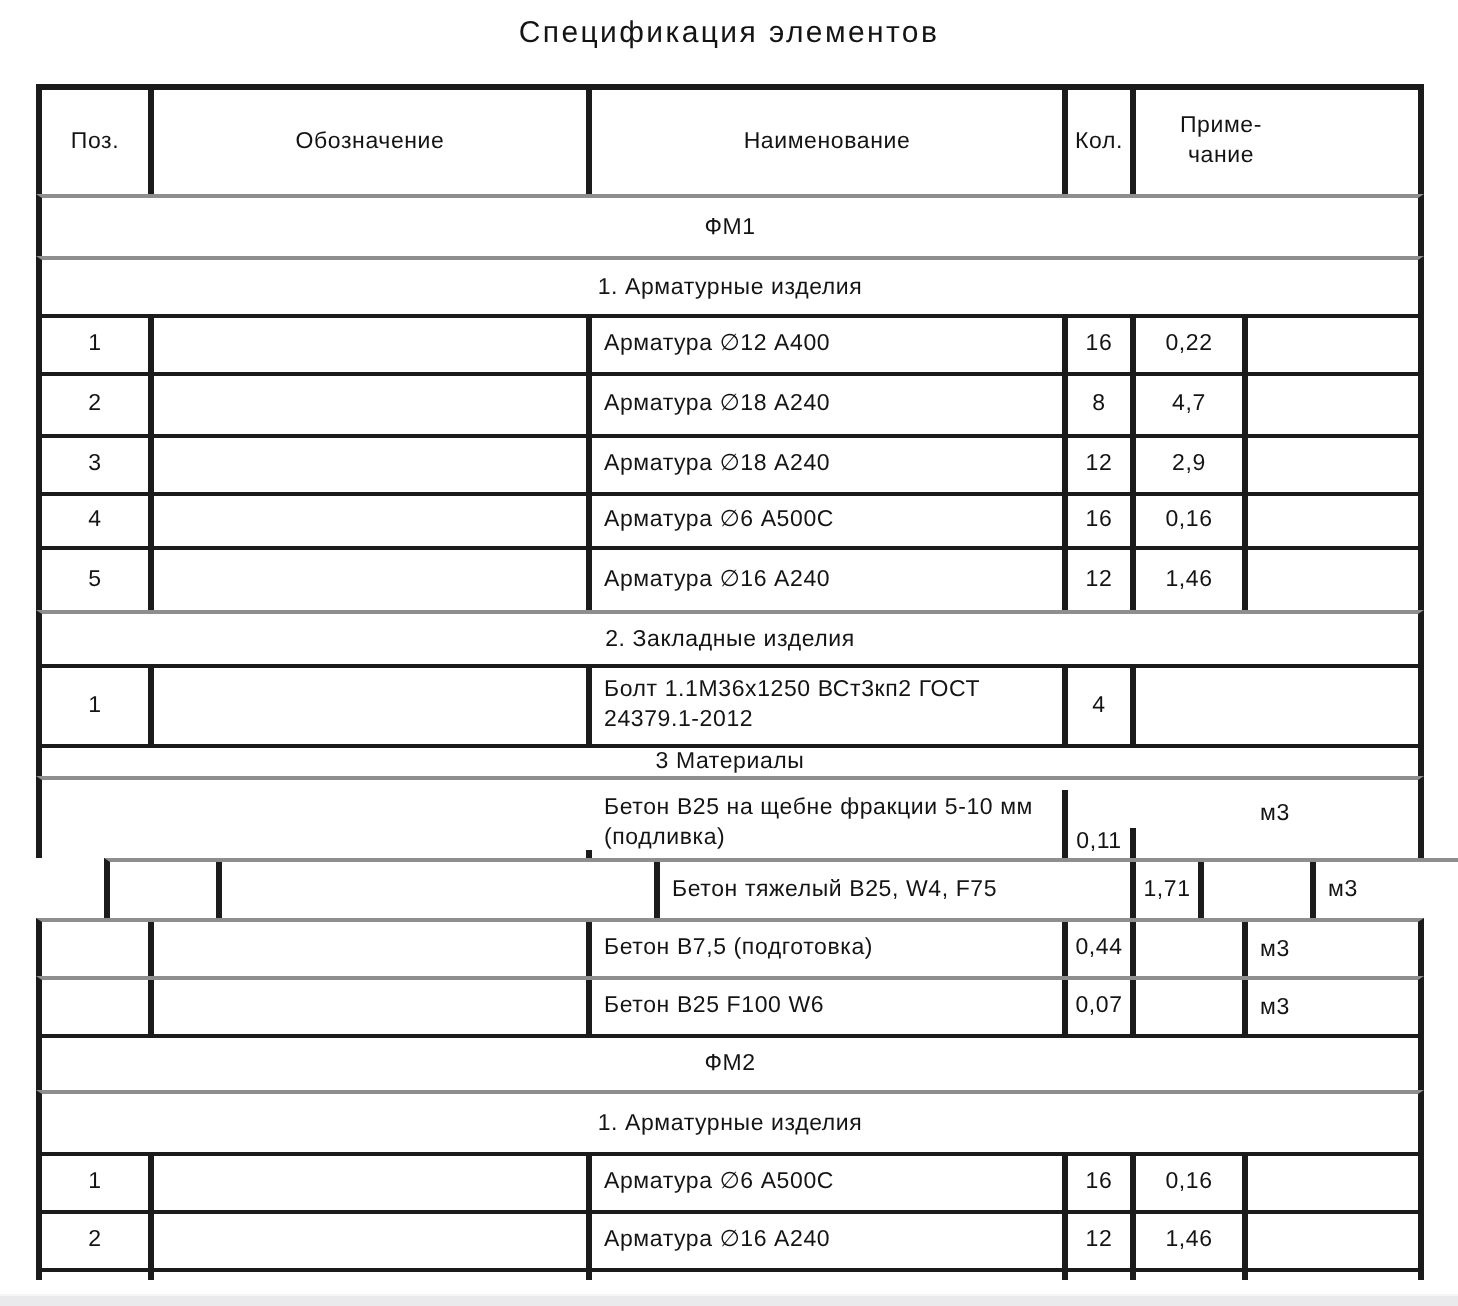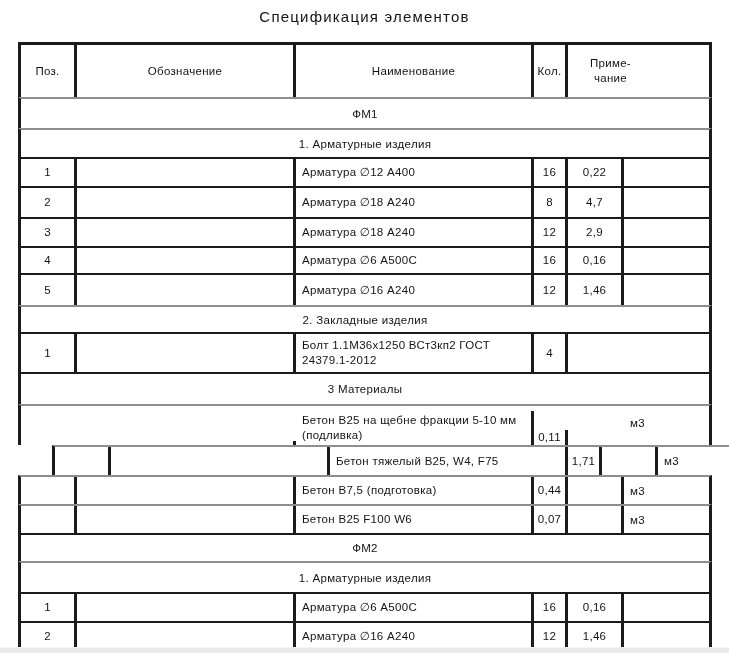--- a/index.html
+++ b/index.html
@@ -47,7 +47,7 @@
   .h-r1 { height:29px; } .h-r2 { height:31px; } .h-r3 { height:29px; }
   .h-r4 { height:27px; } .h-r5 { height:32px; }
   .h-sub2 { height:27px; } .h-bolt { height:40px; }
-  .h-sub3 { height:32px; }
+  .h-sub3 { height:16px; }
   .h-m1 { height:41px;align-items:flex-end; } .h-m2 { height:30px;margin-left:34px; } .h-m3 { height:29px; } .h-m4 { height:29px; }
   .h-sec2 { height:28px; } .h-sub4 { height:31px; }
   .h-r1b { height:29px; } .h-r2b { height:29px; }

